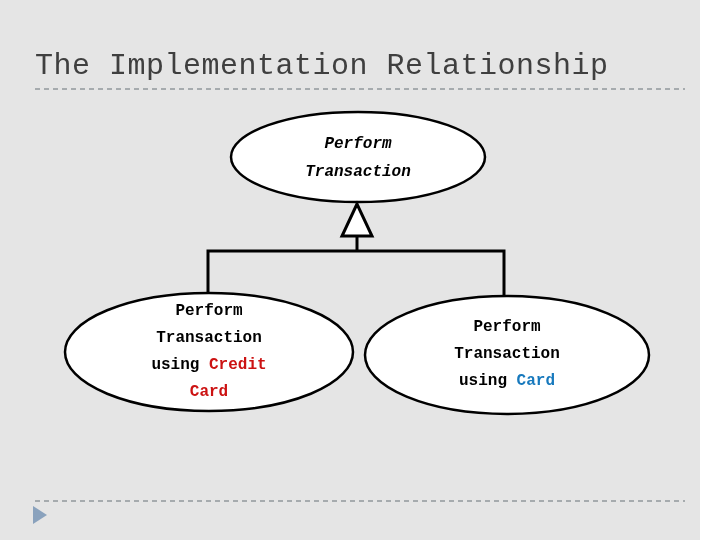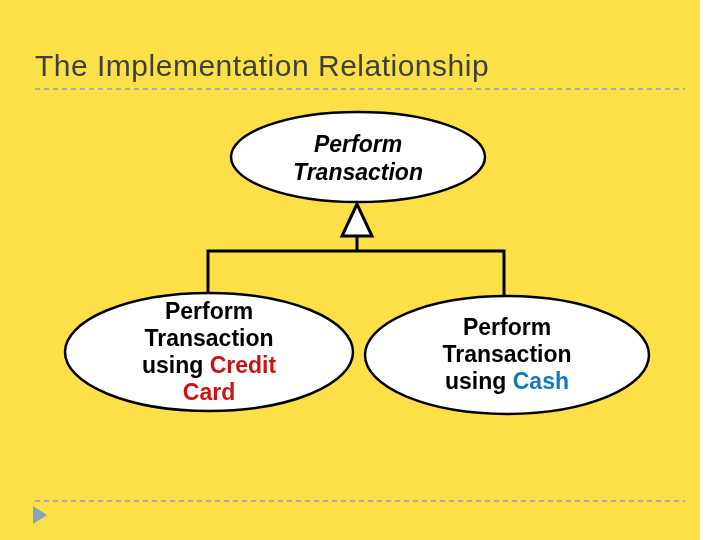--- a/index.html
+++ b/index.html
@@ -7,9 +7,9 @@
     position: relative;
     width: 700px;
     height: 540px;
-    background: #fde047;
+    background: #e5e5e5;
     overflow: hidden;
-    font-family: Liberation Sans, sans-serif;
+    font-family: Liberation Mono, monospace;
   }
   .title {
     position: absolute;

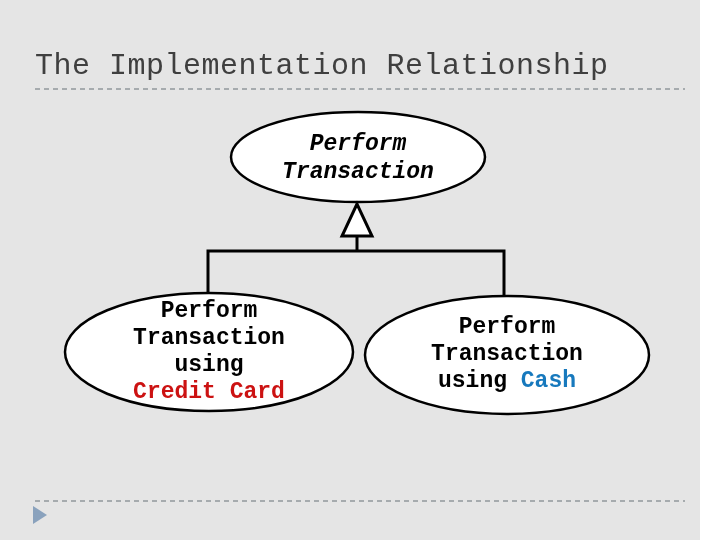--- a/index.html
+++ b/index.html
@@ -41,7 +41,7 @@
     width: 160px;
     text-align: center;
     font-weight: 700;
-    font-size: 23px;
+    font-size: 16px;
     line-height: 27px;
     color: #000000;
   }

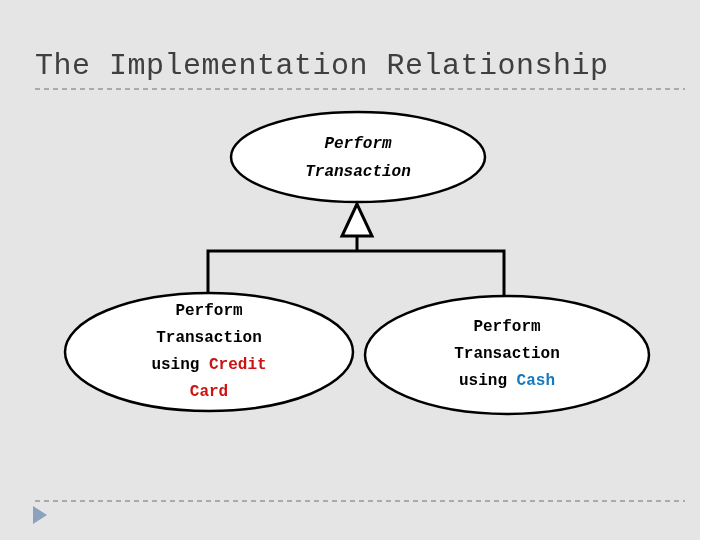--- a/index.html
+++ b/index.html
@@ -89,7 +89,7 @@
 
   <div class="ellipse-label label-left"><span>Perform Transaction using </span><span style="color: rgb(204, 18, 18); text-align: center;">Credit Card</span></div>
 
-  <div class="ellipse-label label-right"><span>Perform Transaction using </span><span style="color: rgb(23, 121, 189);">Cash</span></div>
+  <div class="ellipse-label label-right"><span>Perform Transaction using </span><span style="color: rgb(23, 121, 189);">Card</span></div>
 
   <div class="rule rule-bottom"></div>
 

